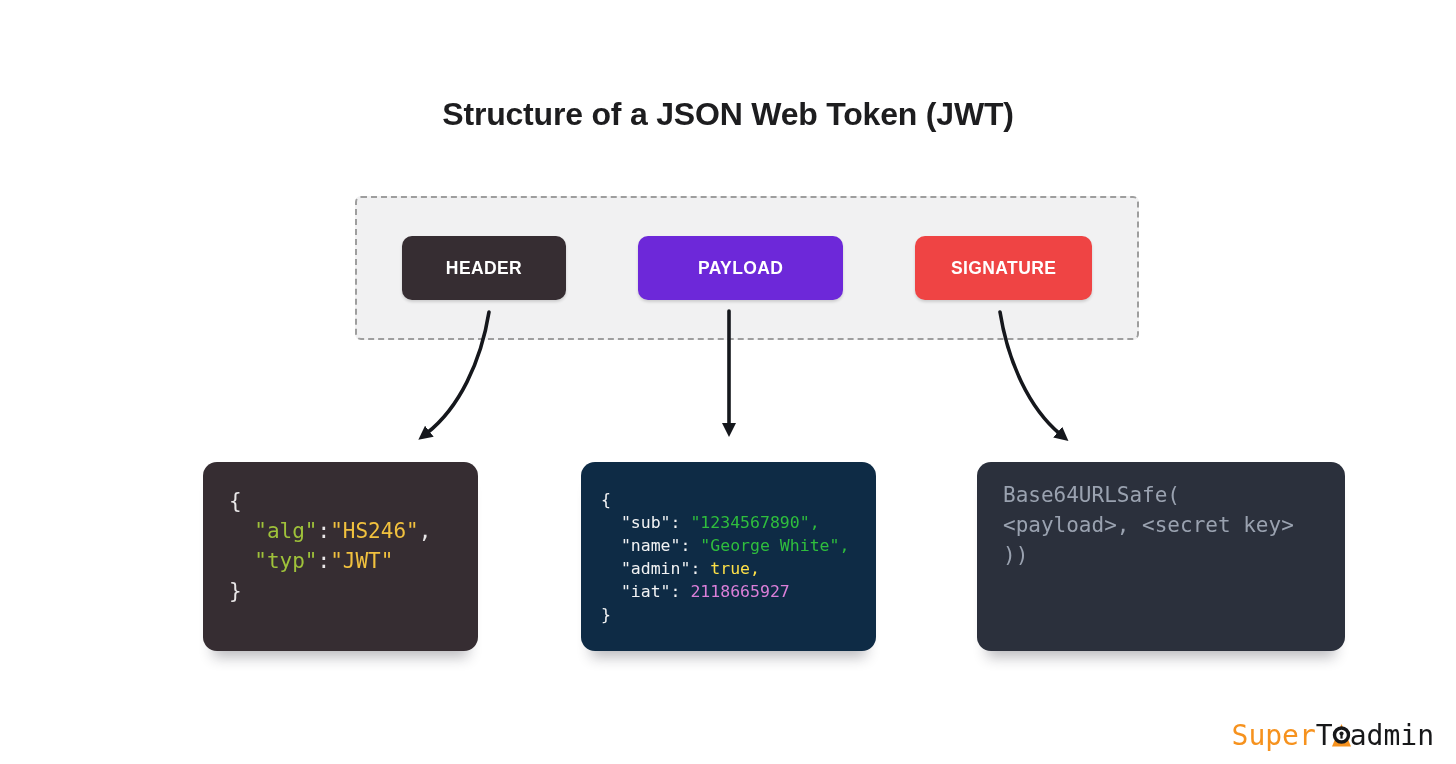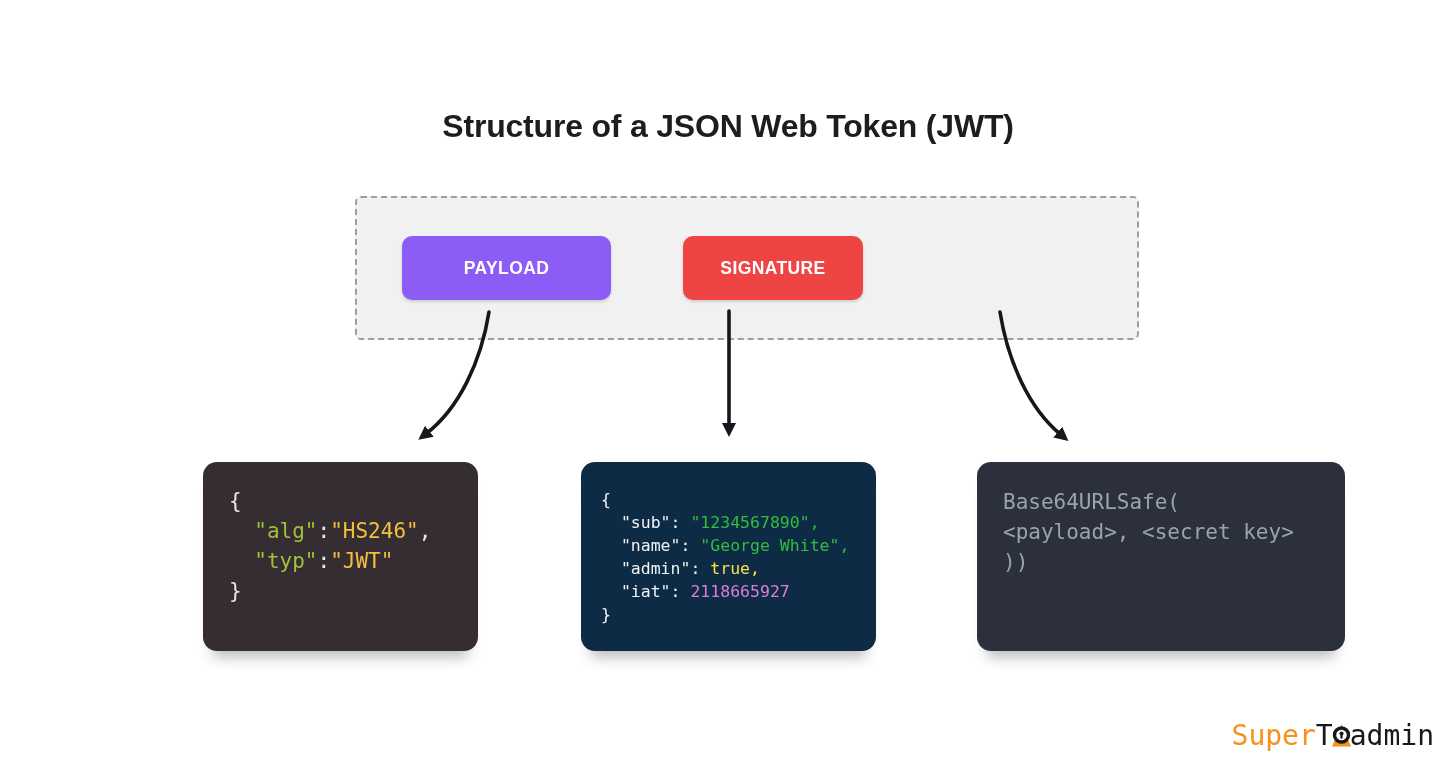--- a/index.html
+++ b/index.html
@@ -11,7 +11,7 @@
     font-family:"Liberation Sans",sans-serif;
   }
   .title{
-    position:absolute;top:108px;left:0;width:100%;
+    position:absolute;top:96px;left:0;width:100%;
     text-align:center;
     font-size:32px;font-weight:800;color:#1d1d1f;
     letter-spacing:-0.2px;

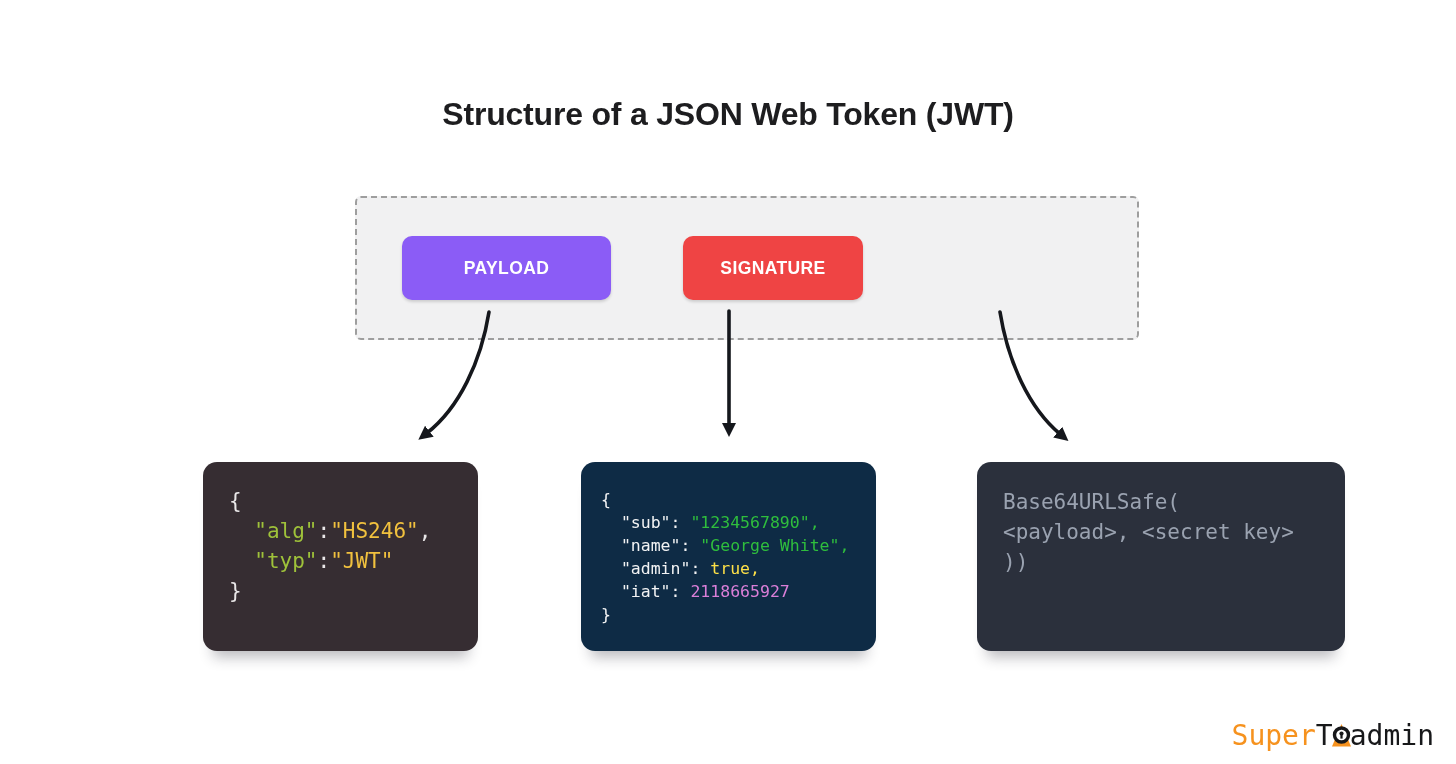--- a/index.html
+++ b/index.html
@@ -89,6 +89,9 @@
   <div class="title">Structure of a JSON Web Token (JWT)</div>
 
   <div class="token-panel">
+    <div class="part-btn btn-header">
+      <span>HEADER</span>
+    </div>
     <div class="part-btn btn-payload">
       <span>PAYLOAD</span>
     </div>

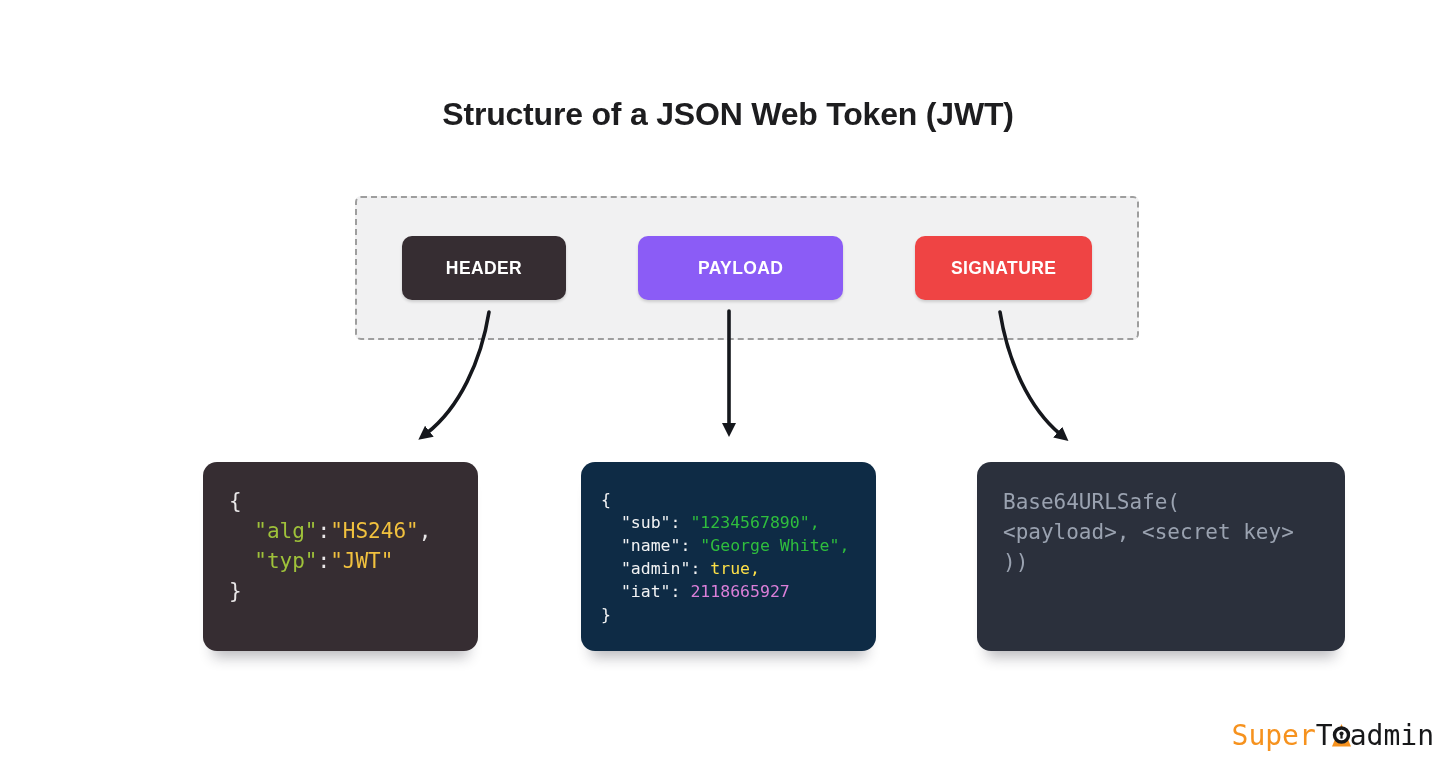--- a/index.html
+++ b/index.html
@@ -35,7 +35,7 @@
     box-shadow:0 2px 3px rgba(0,0,0,0.15);
   }
   .btn-header{width:167px;background:#362d32;}
-  .btn-payload{width:209px;background:#8b5cf6;}
+  .btn-payload{width:209px;background:#6d28d9;}
   .btn-signature{width:180px;background:#ef4444;}
 
   .arrows{position:absolute;left:0;top:0;pointer-events:none;}

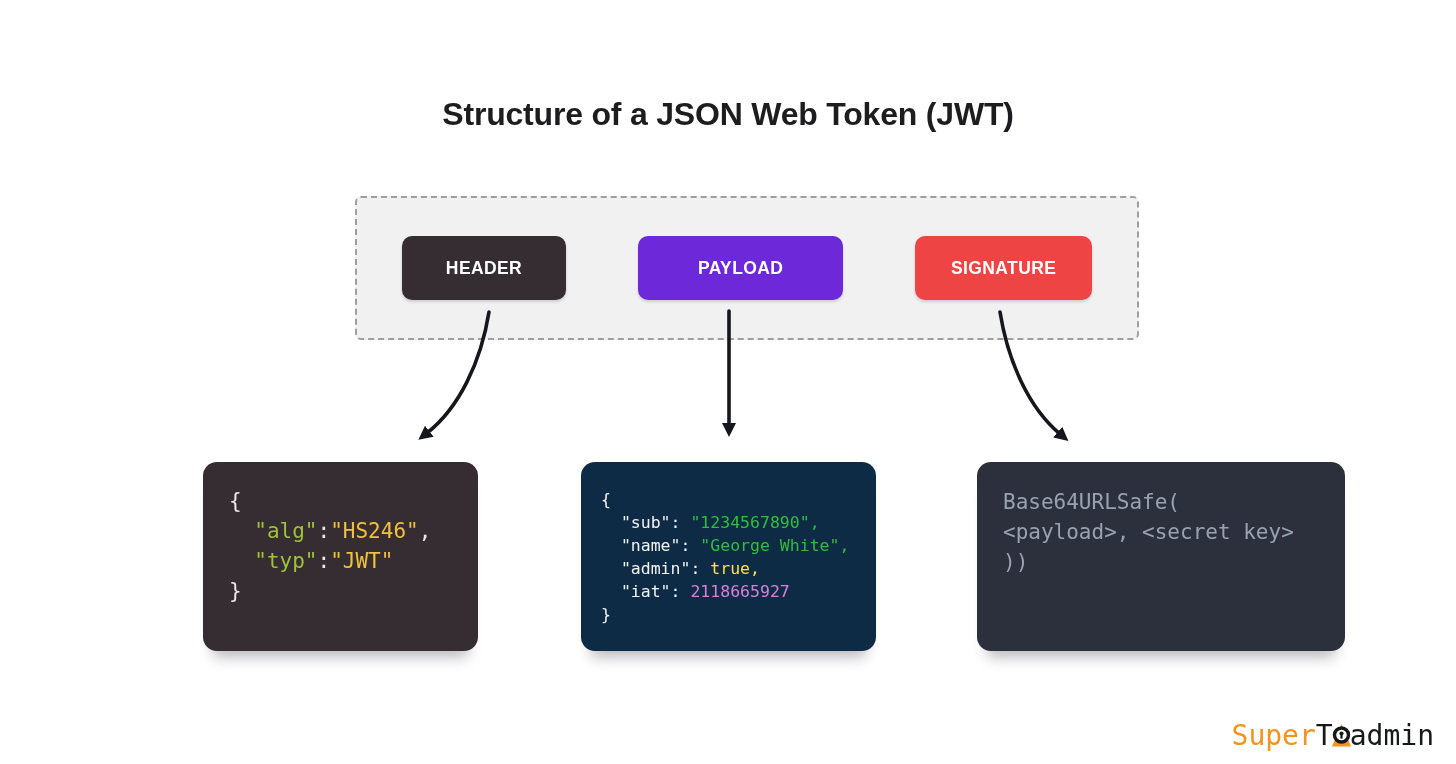--- a/index.html
+++ b/index.html
@@ -57,7 +57,7 @@
   }
   .cb-signature{
     left:977px;width:368px;background:#2b303c;
-    padding:25px 26px;font-size:21px;line-height:30px;
+    padding:18px 26px;font-size:21px;line-height:30px;
   }
   .cb-header .tok-key{color:#9fc23a;}
   .cb-header .tok-str{color:#f1c13e;}

